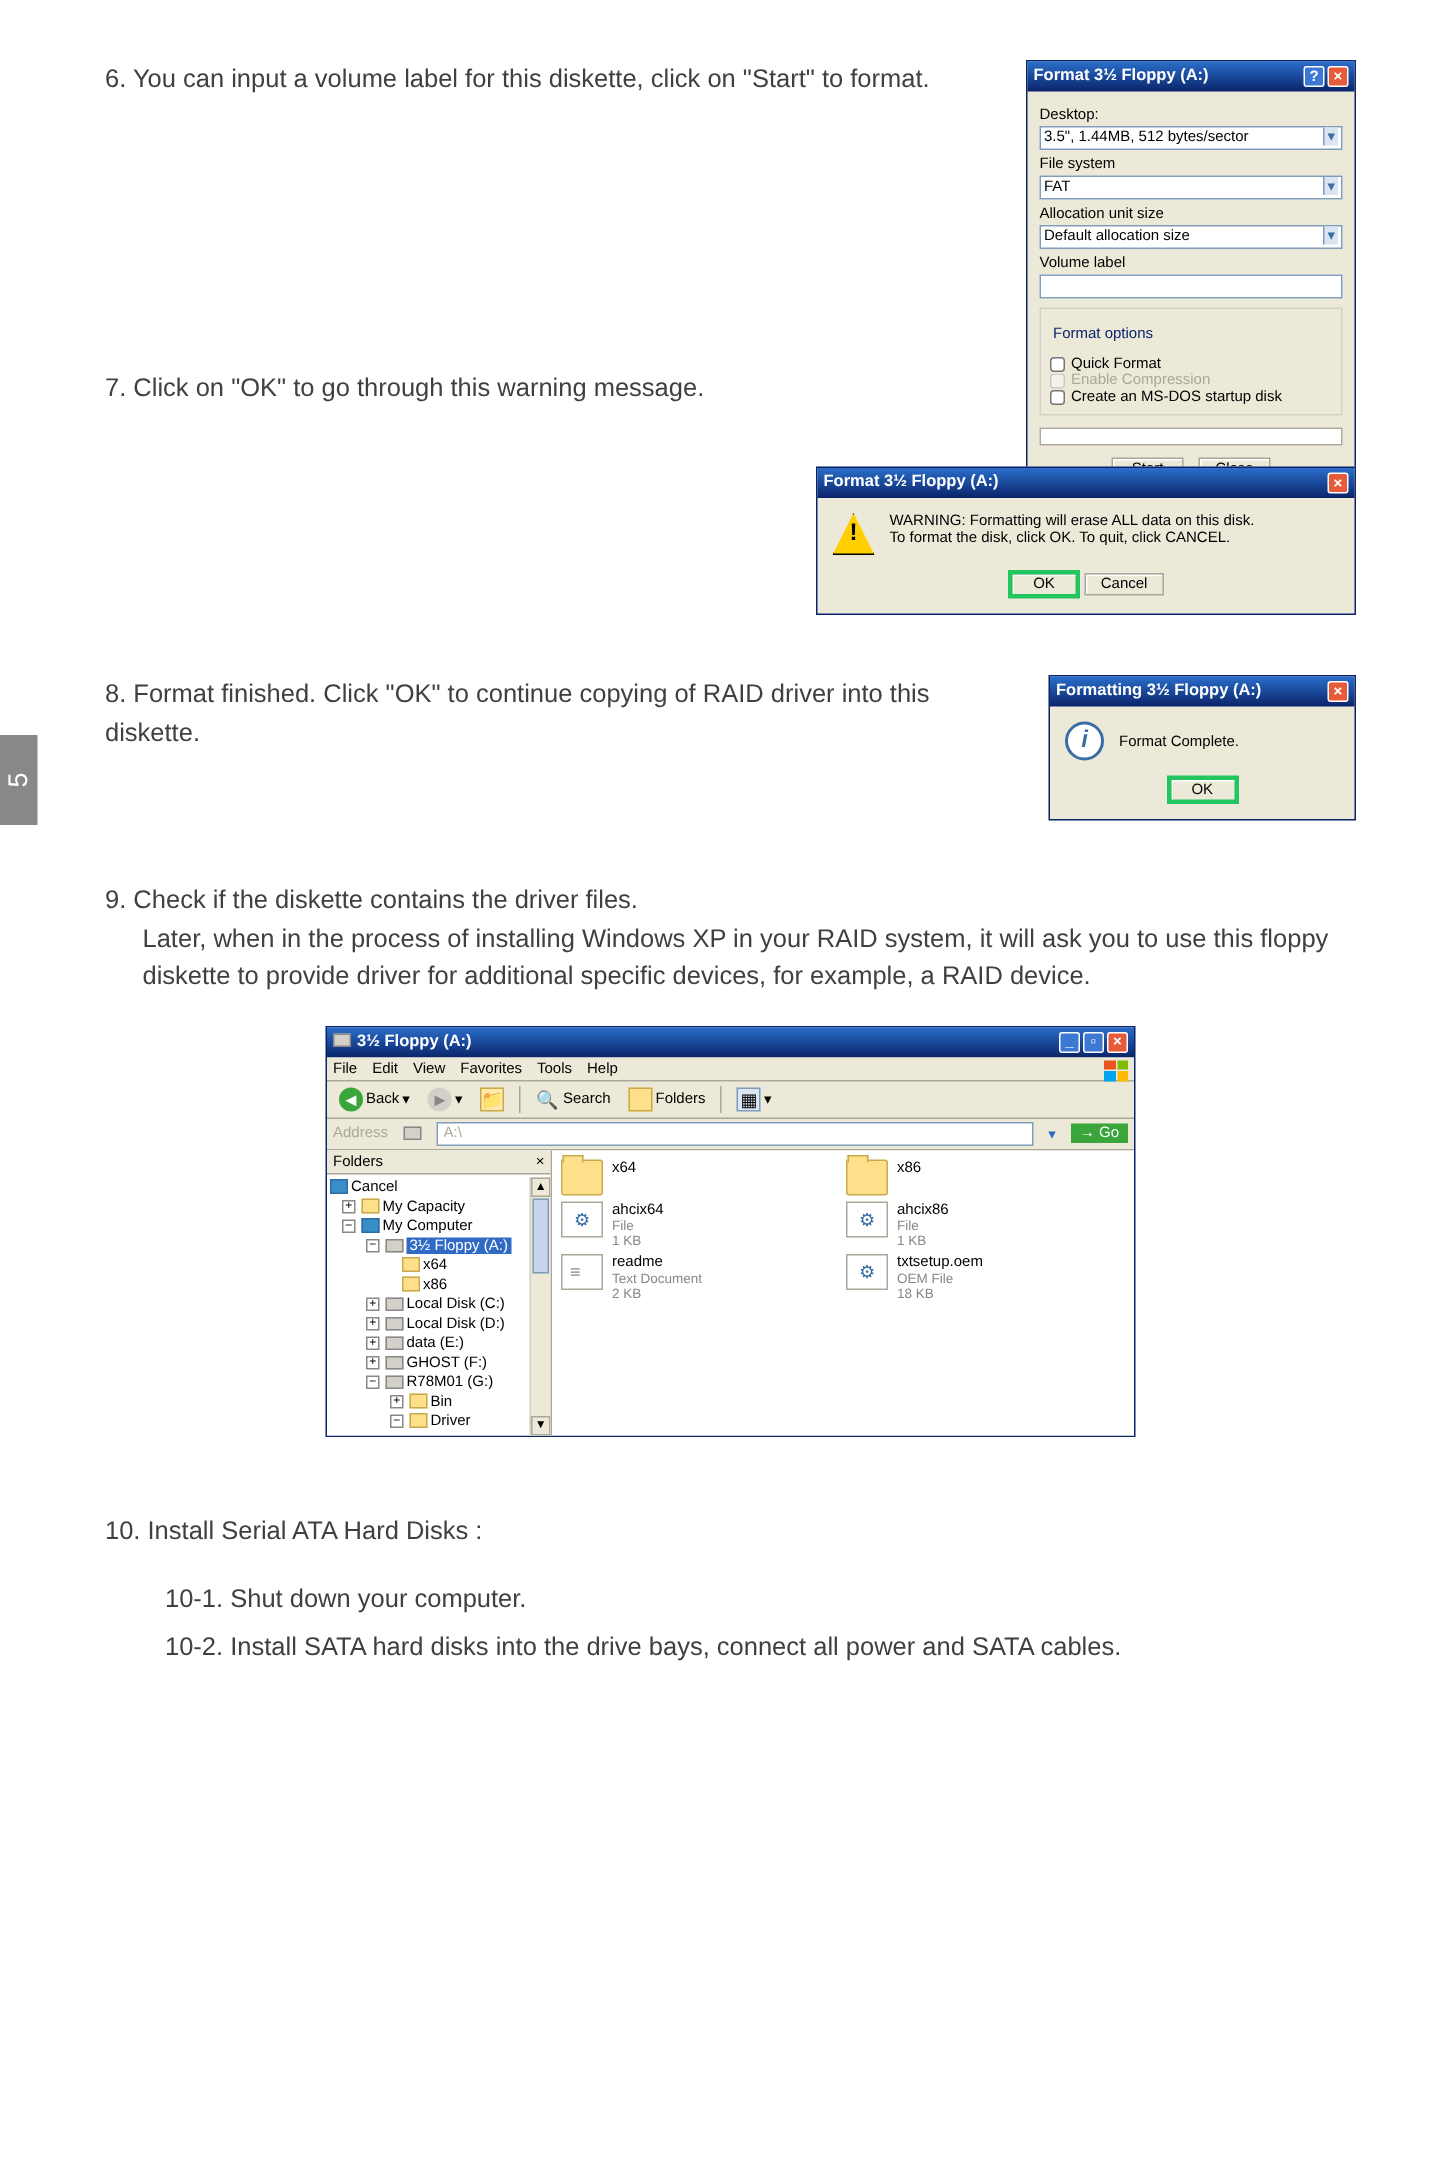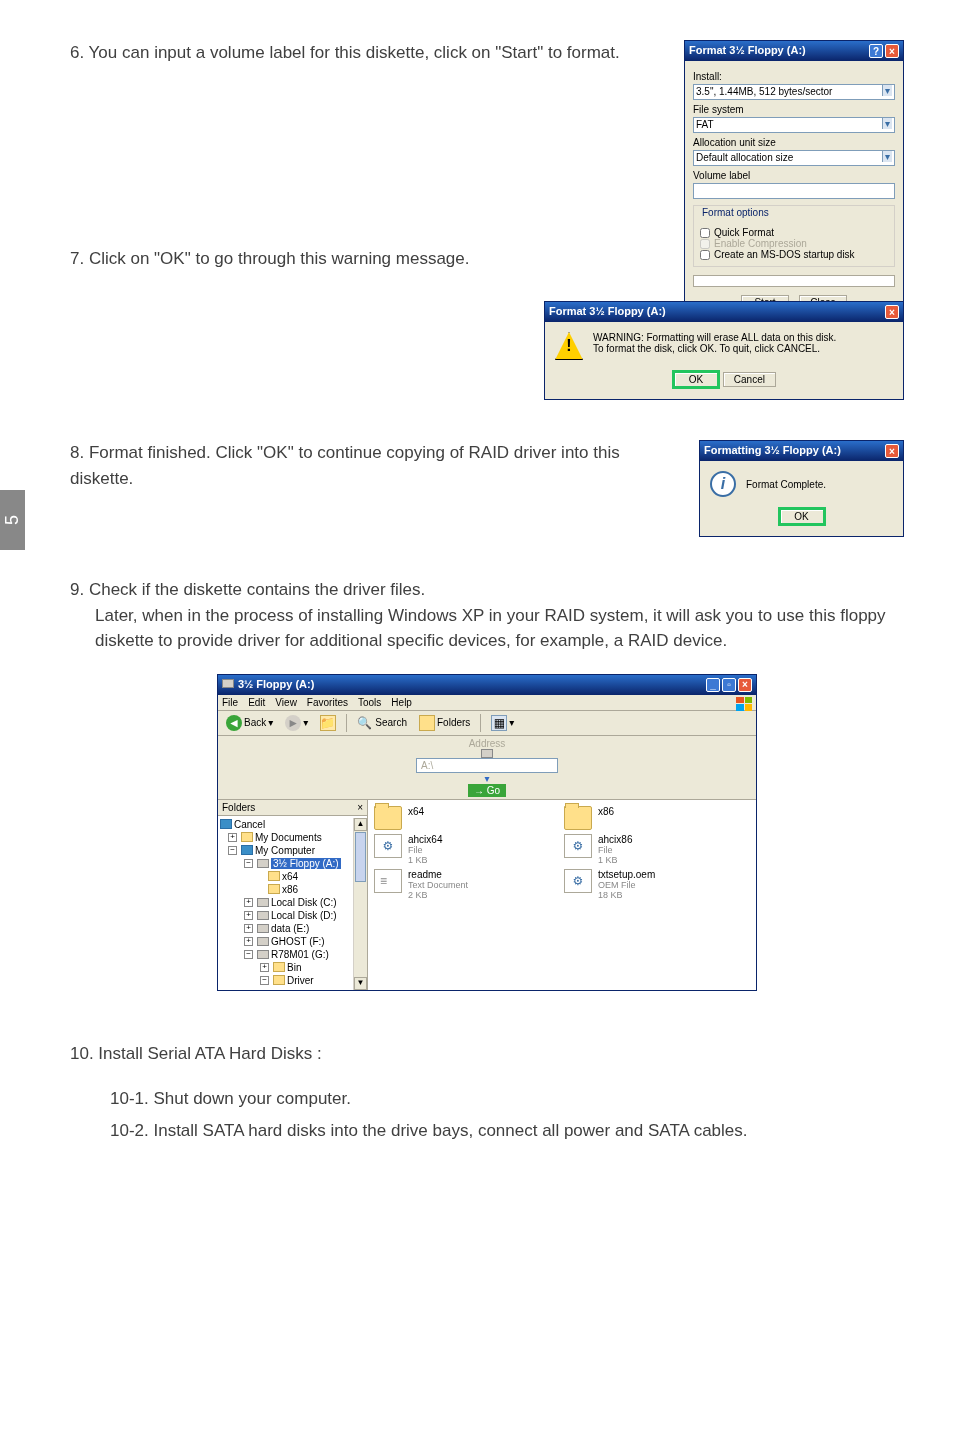--- a/index.html
+++ b/index.html
@@ -113,7 +113,7 @@
         </div>
       </div>
       <div class="format-body">
-        <div class="fd-label">Install:</div>
+        <div class="fd-label">Desktop:</div>
         <div class="fd-select">3.5", 1.44MB, 512 bytes/sector</div>
         <div class="fd-label">File system</div>
         <div class="fd-select">FAT</div>

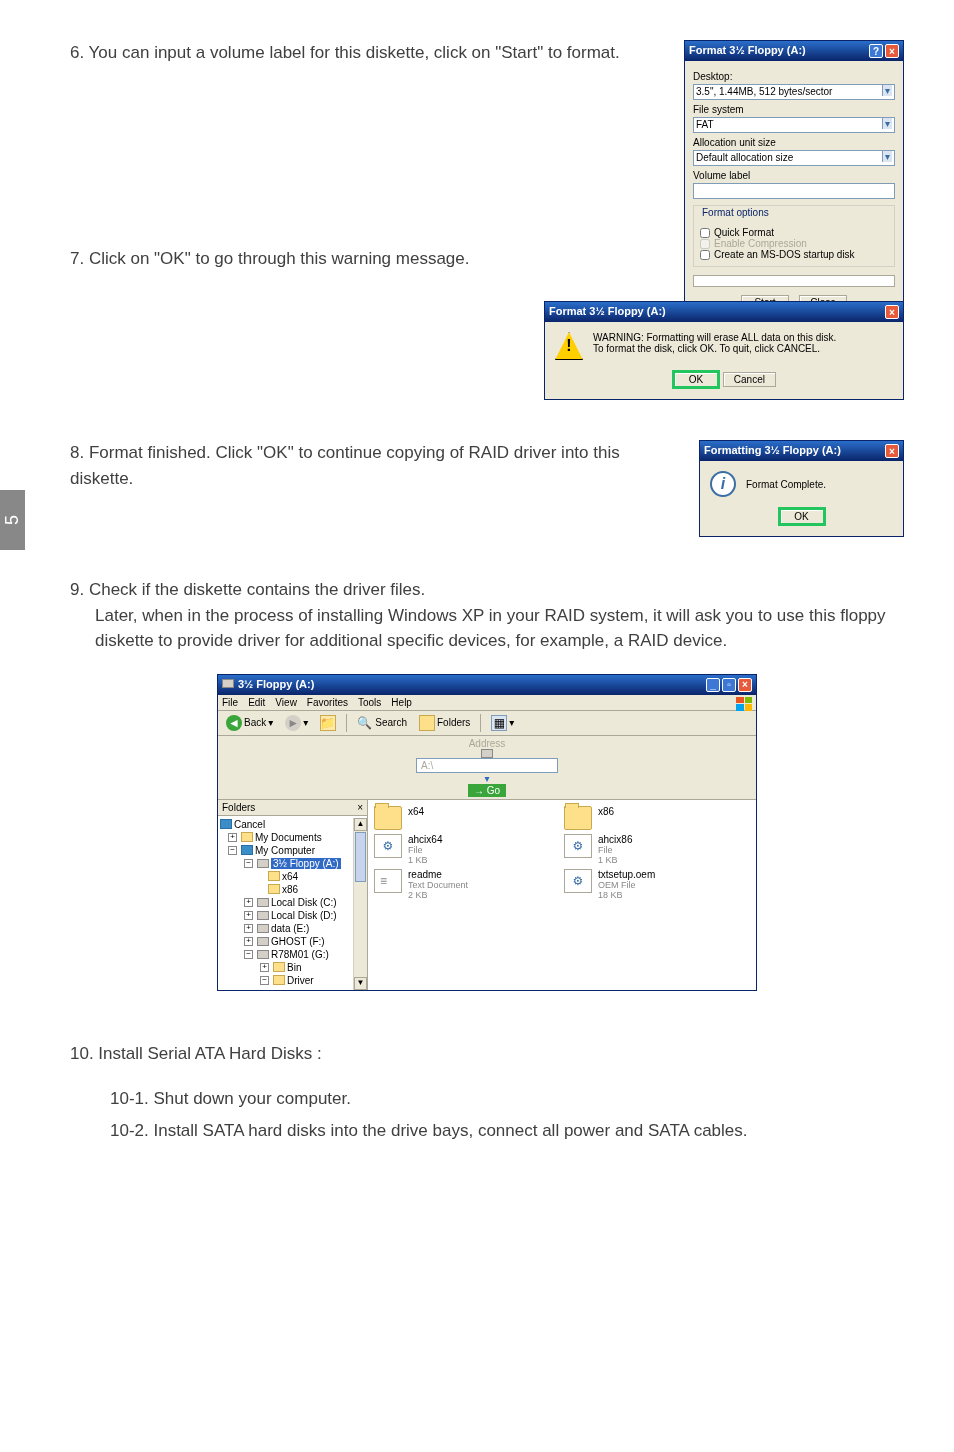--- a/index.html
+++ b/index.html
@@ -28,7 +28,7 @@
   .fd-select, .fd-input { width:100%; border:1px solid #7f9db9; background:#fff; font-size:10px; padding:1px 2px; height:16px; }
   .fd-select { background:#fff; position:relative; }
   .fd-select::after { content:"▾"; position:absolute; right:2px; top:0; background:#dbe5f1; border-left:1px solid #7f9db9; padding:0 2px; color:#3a6ea5; font-size:10px; }
-  .fd-fieldset { border:1px solid #d4d0c8; margin-top:6px; padding:10px 6px 6px; }
+  .fd-fieldset { border:1px solid #d4d0c8; margin-top:6px; padding:20px 6px 6px; }
   .fd-fieldset .legend { color:#0a246a; font-size:10px; position:relative; top:-9px; background:#ece9d8; padding:0 2px; }
   .fd-check { font-size:10px; display:flex; align-items:center; gap:4px; margin:0; }
   .fd-check.disabled { color:#aca899; }

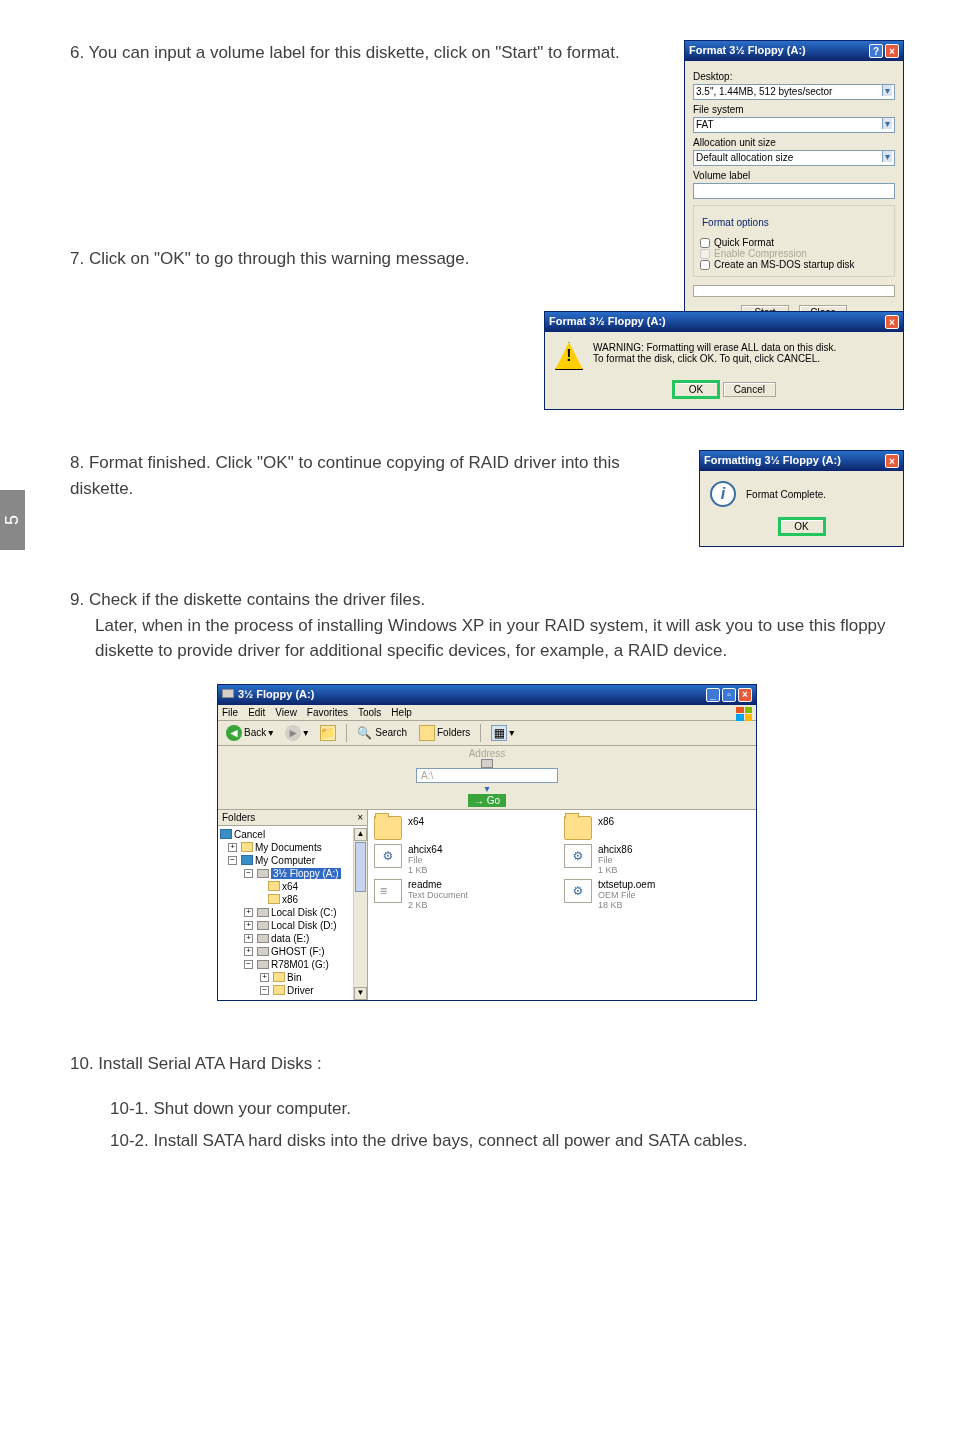--- a/index.html
+++ b/index.html
@@ -58,7 +58,7 @@
   .search-icon-i { color:#3a6ea5; }
   .folders-icon { background:#ffe08a; border:1px solid #c9a94e; }
   .views-icon { background:#dbe5f1; border:1px solid #7f9db9; }
-  .exp-addr { background:#ece9d8; padding:2px 4px; display:flex; align-items:center; gap:0; border-bottom:1px solid #aca899;flex-direction:column; }
+  .exp-addr { background:#ece9d8; padding:2px 4px; display:flex; align-items:center; gap:10px; border-bottom:1px solid #aca899; }
   .addr-input { flex:1; border:1px solid #7f9db9; background:#fff; padding:1px 4px; height:16px; font-size:10px; color:#aca899; }
   .go-btn { background:#3aa53a; color:#fff; padding:1px 6px; font-size:10px; cursor:pointer;text-align:right; }
   .exp-body { display:flex; height:190px; }

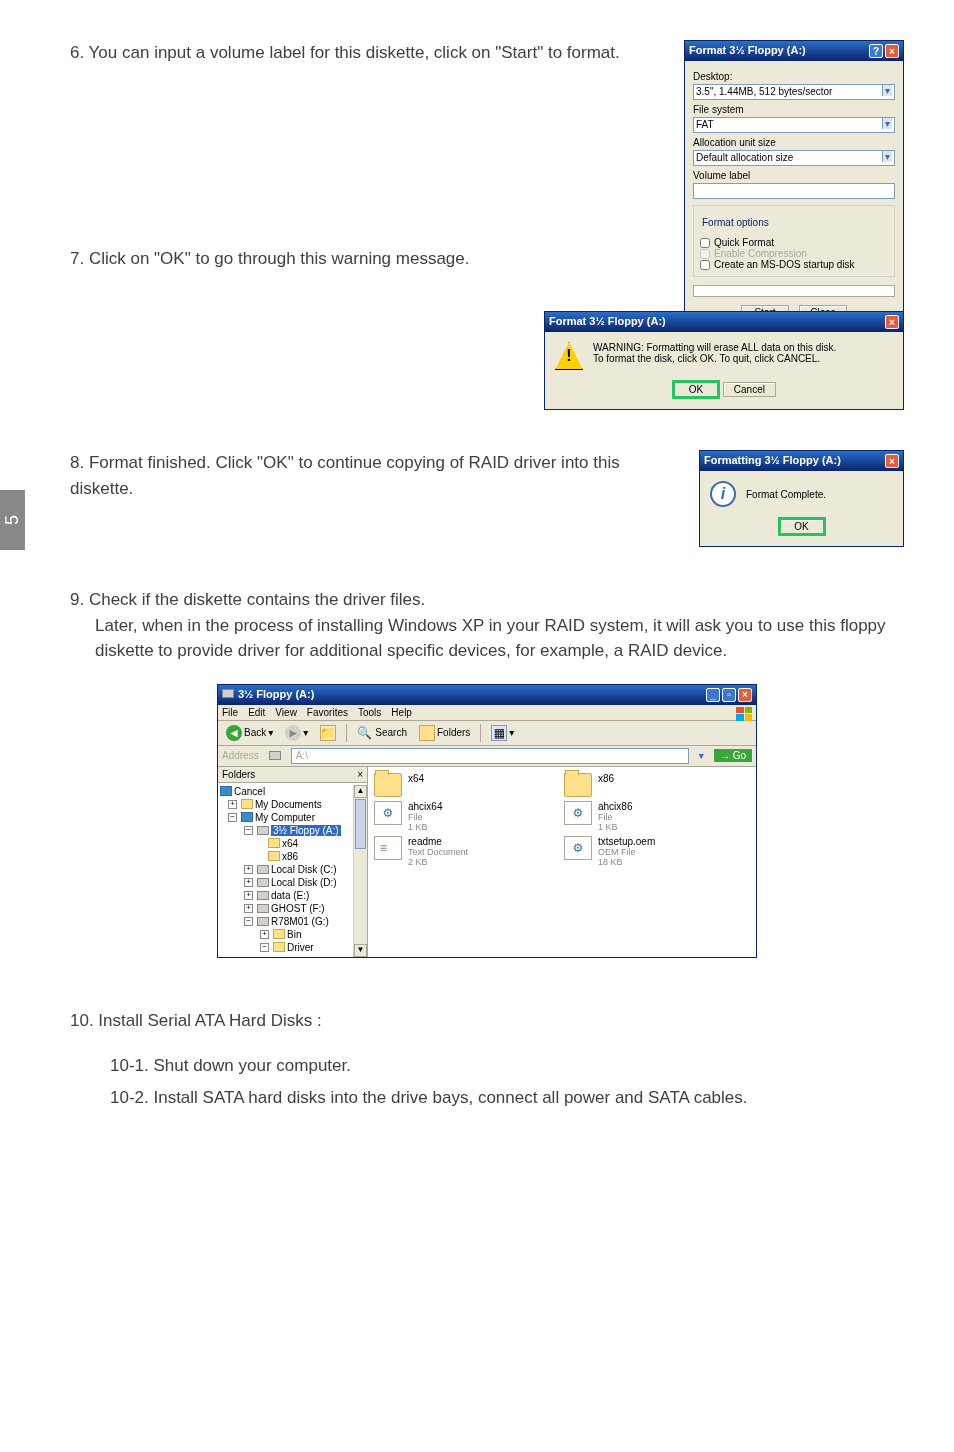--- a/index.html
+++ b/index.html
@@ -252,7 +252,7 @@
           <div class="tree-item" style="padding-left:8px;">
               <span class="expander">+</span>
               <span class="folder-ico"></span>
-              <span>My Documents</span>
+              <span>My Capacity</span>
             </div>
           <div class="tree-item" style="padding-left:8px;">
               <span class="expander">−</span>

